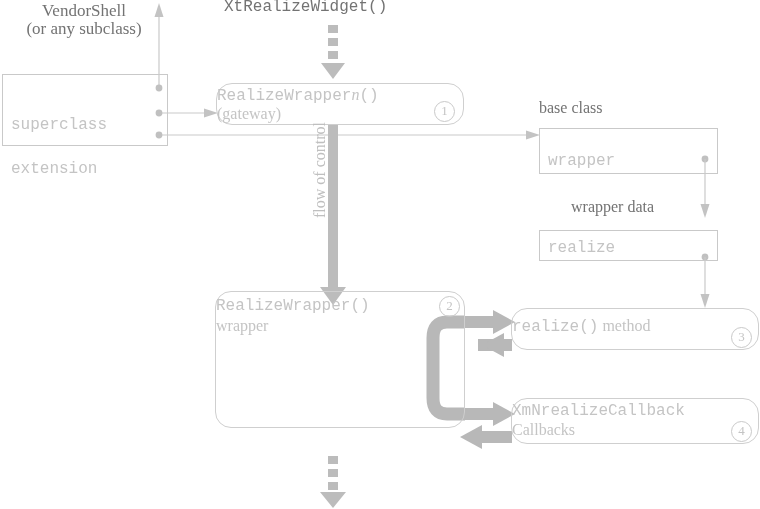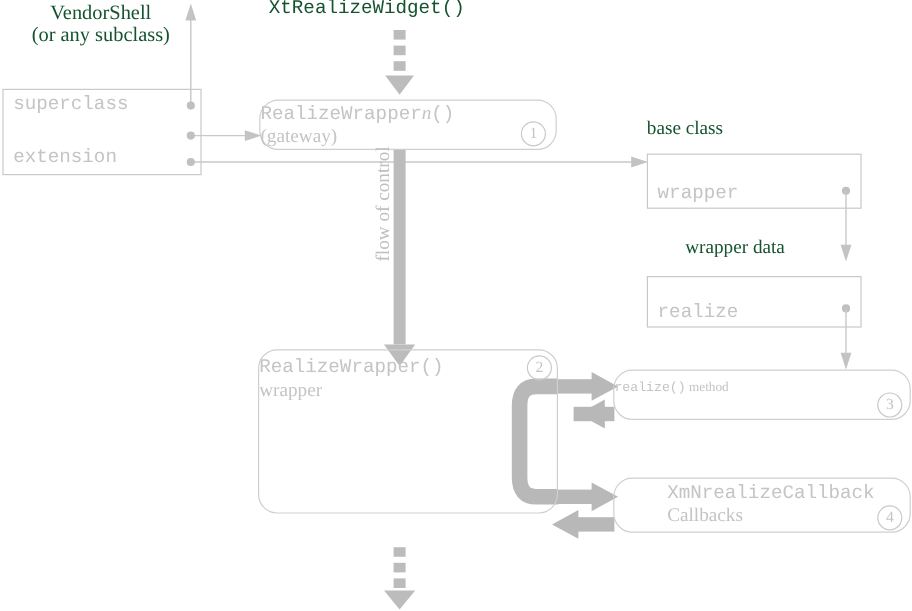--- a/index.html
+++ b/index.html
@@ -24,7 +24,7 @@
   }
   .lbl {
     position: absolute;
-    color: #14532d;
+    color: #737373;
     white-space: nowrap;
     line-height: 1.08;
   }

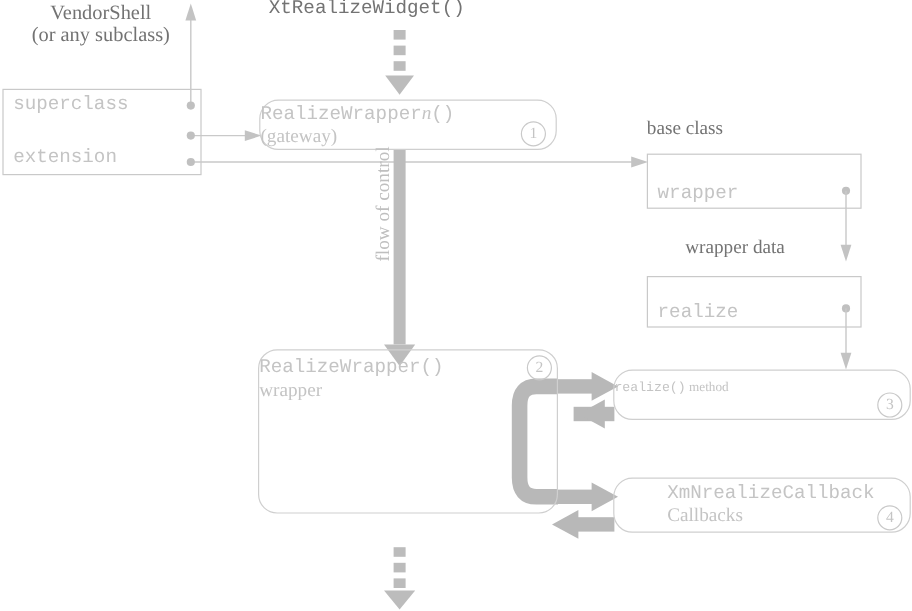--- a/index.html
+++ b/index.html
@@ -53,6 +53,7 @@
     font-family: "Liberation Mono", monospace;
     font-size: 16px;
     color: #c4c4c4;
+    margin-top: 38px;
   }
   #row-superclass { top: 3px; }
   #row-initialize { top: 25px; }

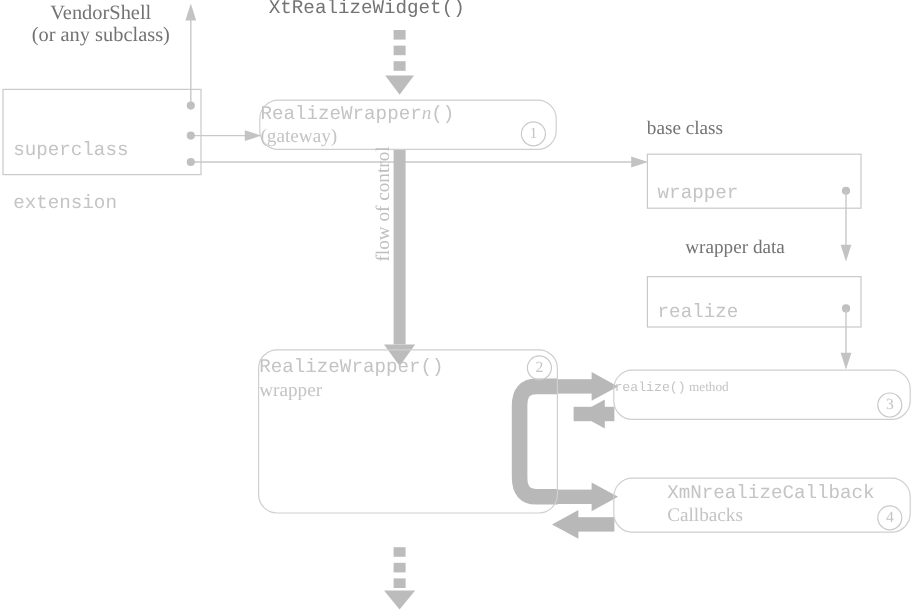--- a/index.html
+++ b/index.html
@@ -113,7 +113,7 @@
     box-sizing: border-box;
   }
   #rec-wrapper { left: 539px; top: 128px; width: 179px; height: 46px; }
-  #rec-realize { left: 539px; top: 230px; width: 179px; height: 43px; }
+  #rec-realize { left: 539px; top: 230px; width: 179px; height: 31px; }
   .rec-label {
     position: absolute;
     left: 8px;

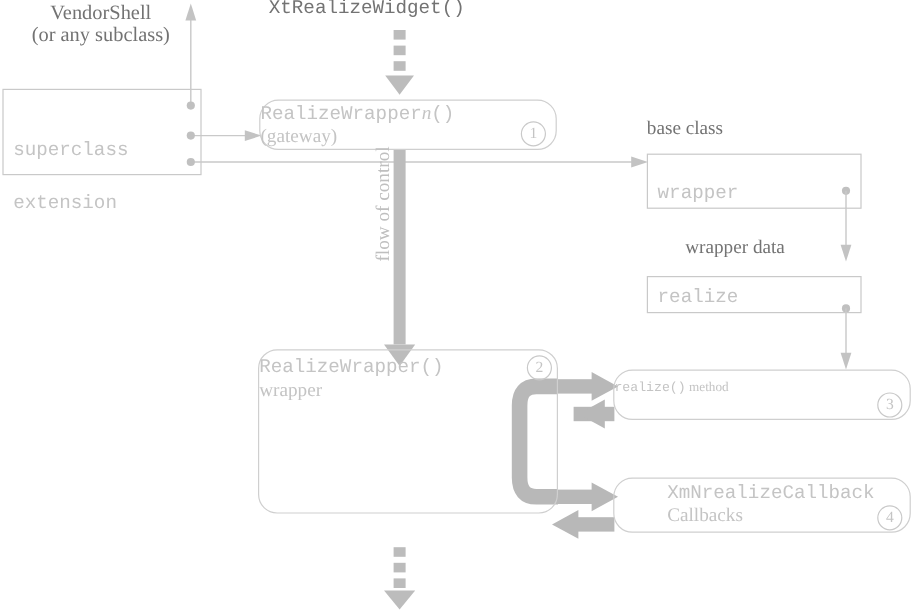--- a/index.html
+++ b/index.html
@@ -86,7 +86,7 @@
 
   
   #box-realize-method { left: 511px; top: 308px; width: 248px; height: 42px; }
-  #box-realize-method .line1 { top: 8px; font-size: 11px; }
+  #box-realize-method .line1 { top: 8px; font-size: 16px; }
 
   
   #box-callbacks { left: 511px; top: 398px; width: 248px; height: 46px; padding-left: 44px; }

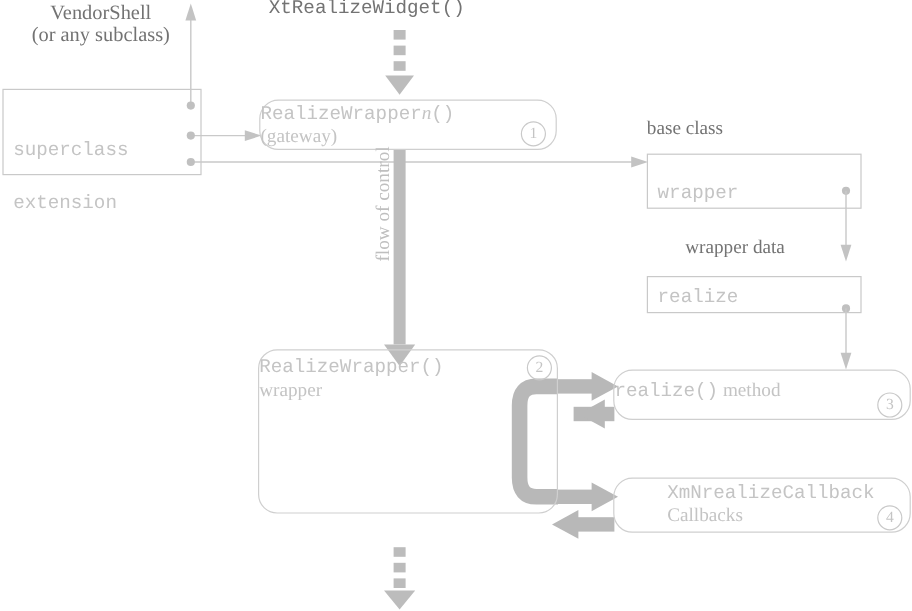--- a/index.html
+++ b/index.html
@@ -89,7 +89,7 @@
   #box-realize-method .line1 { top: 8px; font-size: 16px; }
 
   
-  #box-callbacks { left: 511px; top: 398px; width: 248px; height: 46px; padding-left: 44px; }
+  #box-callbacks { left: 511px; top: 398px; width: 248px; height: 46px; }
   #box-callbacks .line1 { top: 3px;  font-size: 16px; }
   #box-callbacks .line2 { top: 22px; font-size: 16px; }
 

